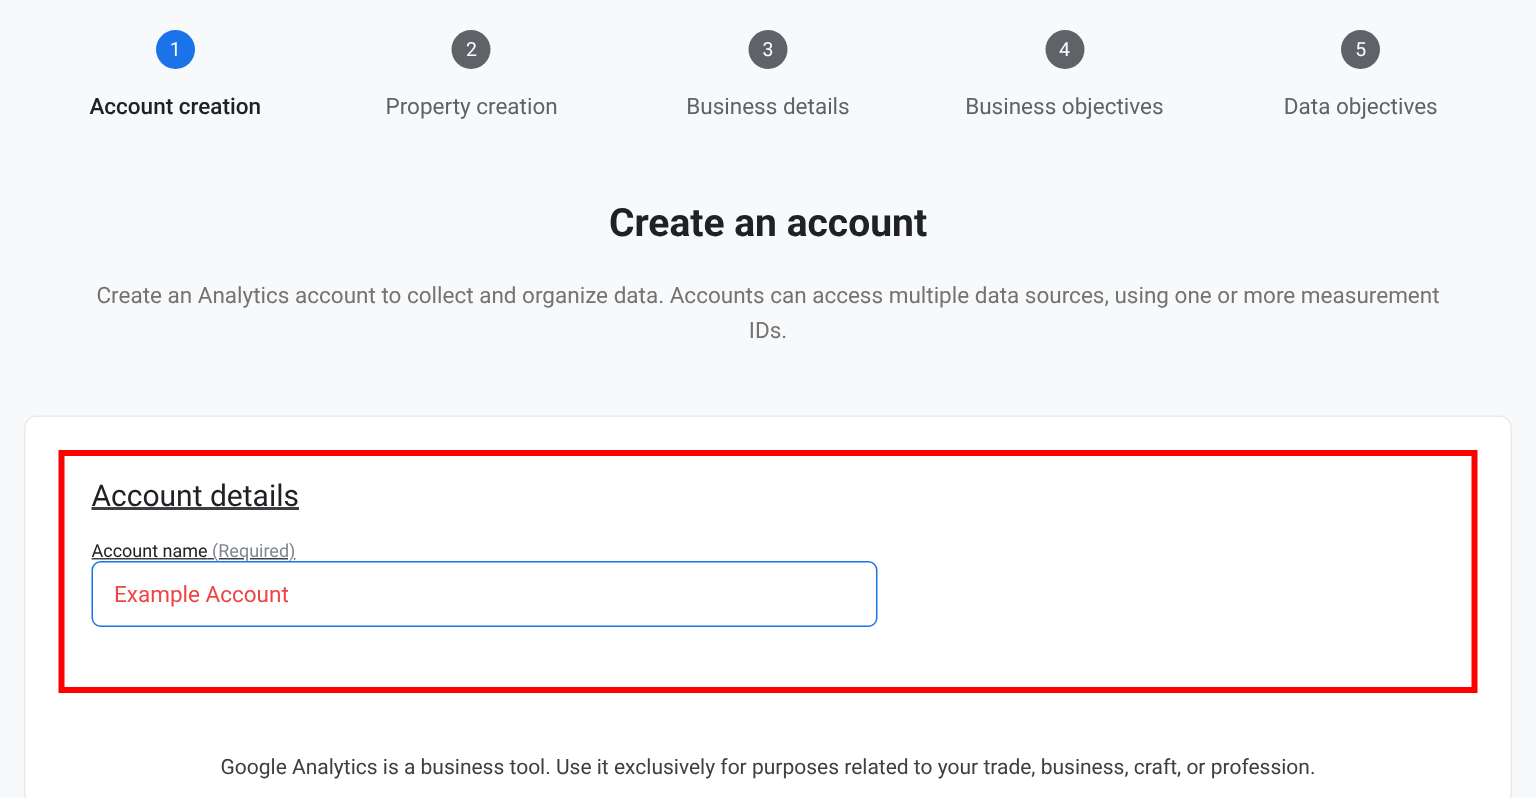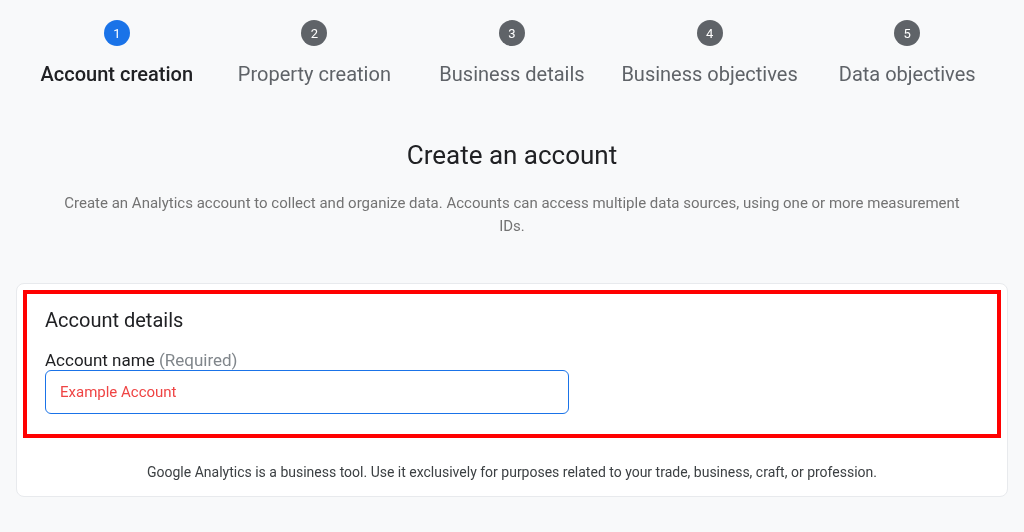--- a/index.html
+++ b/index.html
@@ -40,7 +40,7 @@
     }
     .step.active .step-circle { background: #1a73e8; }
     .step-label {
-      font-size: 20px;
+      font-size: 15px;
       color: #5f6368;
       text-align: center;
     }

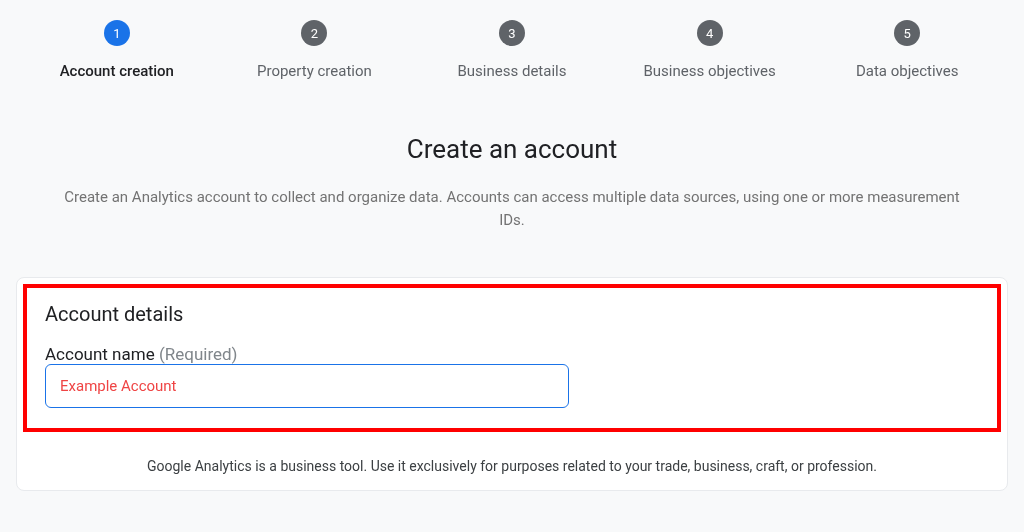--- a/index.html
+++ b/index.html
@@ -50,7 +50,7 @@
     .heading-block { text-align: center; padding: 34px 40px 28px; }
     .title {
       font-size: 26px;
-      font-weight: 400;
+      font-weight: 700;
       color: #202124;
       margin-bottom: 22px;
     }

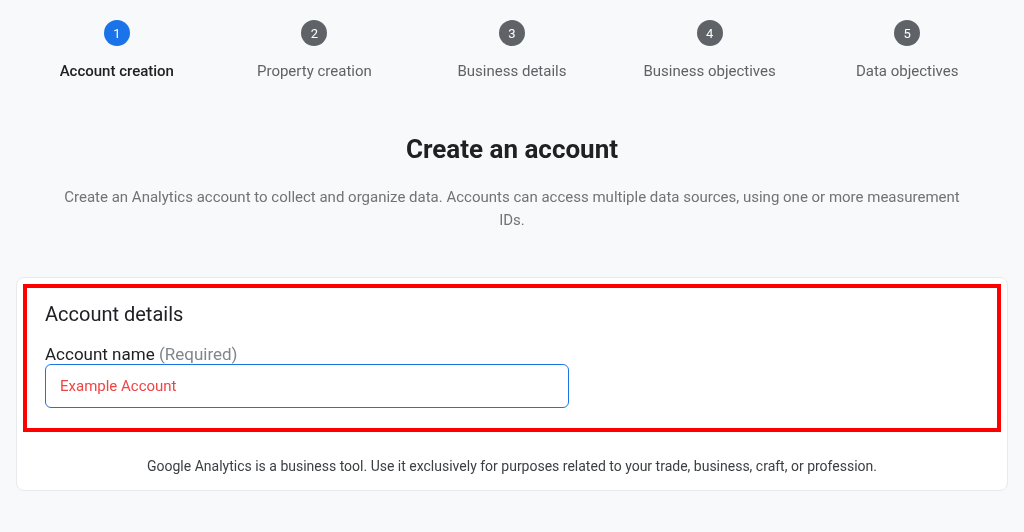--- a/index.html
+++ b/index.html
@@ -70,9 +70,10 @@
       padding: 0;
     }
     .details-section {
-      margin: 6px;
-      padding: 14px 18px 20px 18px;
+      margin: 22px;
+      padding: 14px 18px 40px 18px;
       border: 4px solid #ff0000;
+      text-decoration: underline;
     }
     .section-title {
       font-size: 20px;

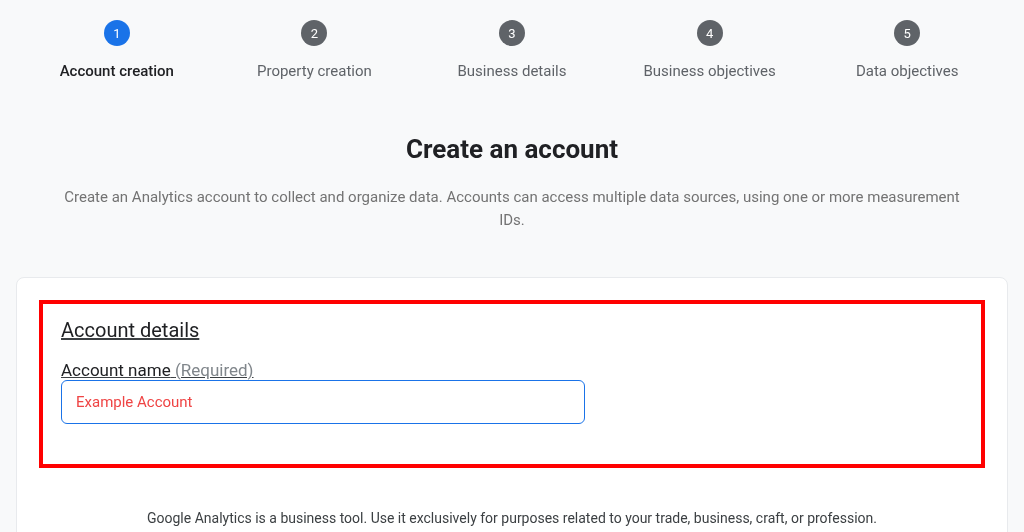--- a/index.html
+++ b/index.html
@@ -82,7 +82,7 @@
       margin-bottom: 18px;
     }
     .field-label {
-      font-size: 17px;
+      font-size: 12px;
       color: #202124;
       font-weight: 400;
     }

